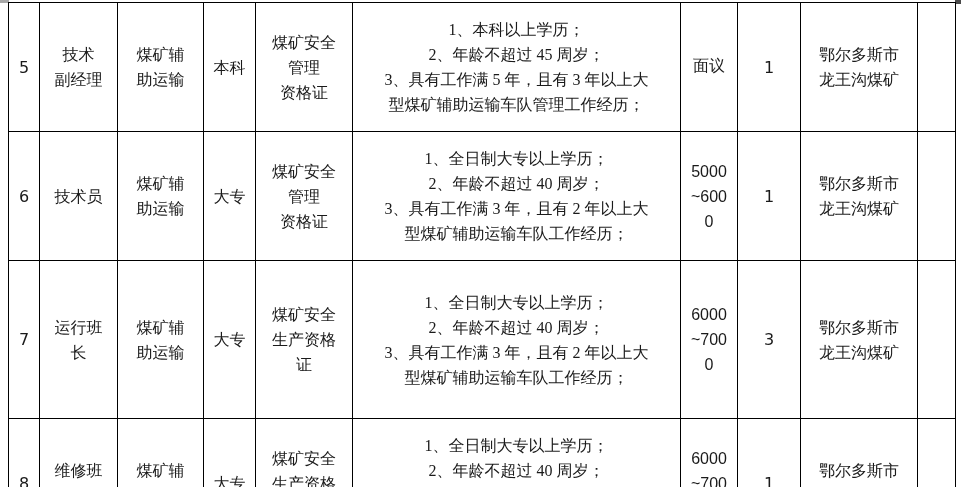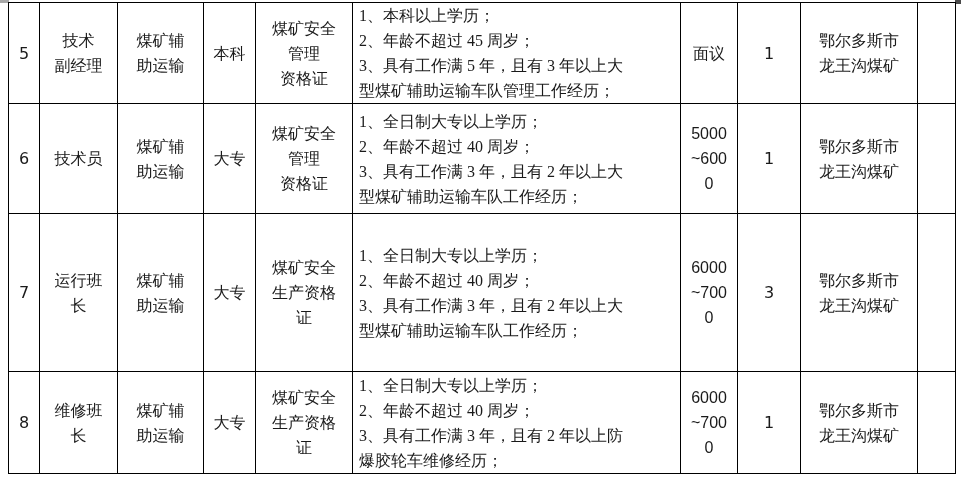--- a/index.html
+++ b/index.html
@@ -37,10 +37,10 @@
     white-space:pre-wrap;
   }
   .c-req{
-    text-align:left;
+    text-align:center;
     font-size:16px;line-height:25px;
     white-space:pre-wrap;
-    padding:0 6px;
+    padding:14px 6px;
   }
   .c-salary{
     text-align:center;

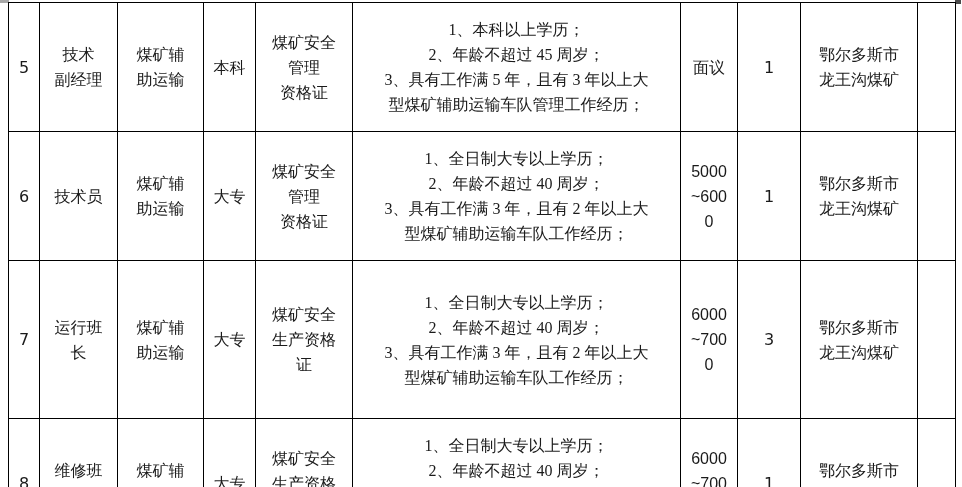--- a/index.html
+++ b/index.html
@@ -50,7 +50,7 @@
     padding:0 2px;
   }
   .c-salary-cjk{
-    font-family:Liberation Serif, serif;
+    font-family:Liberation Mono, monospace;
   }
 </style>
 </head>

